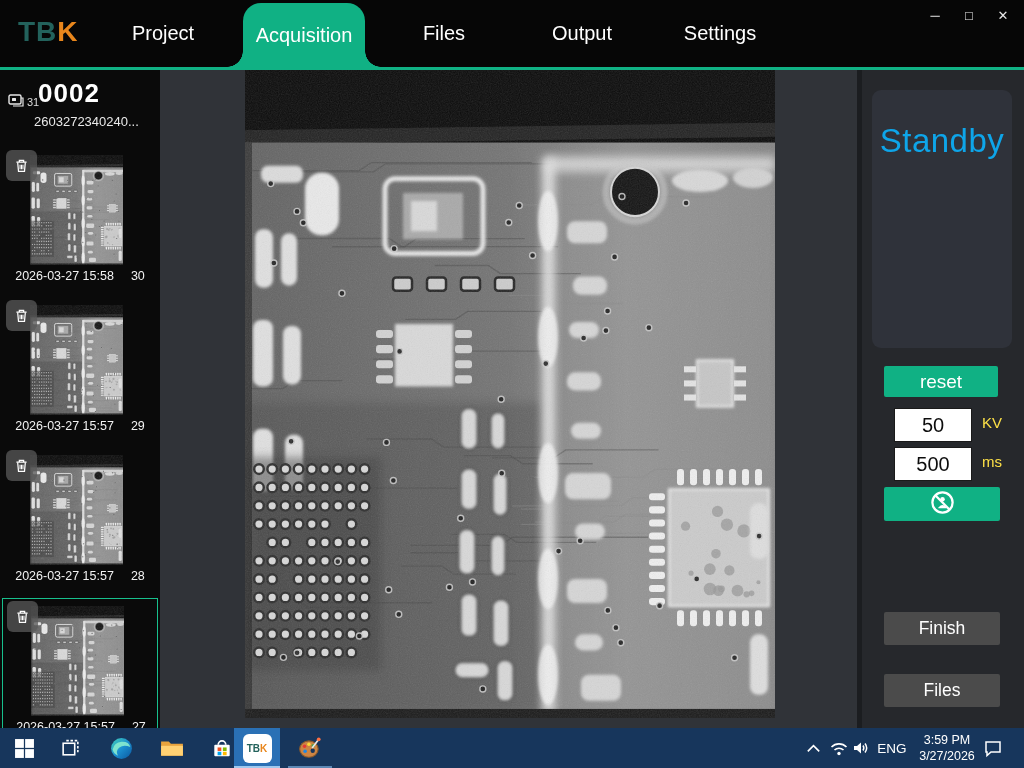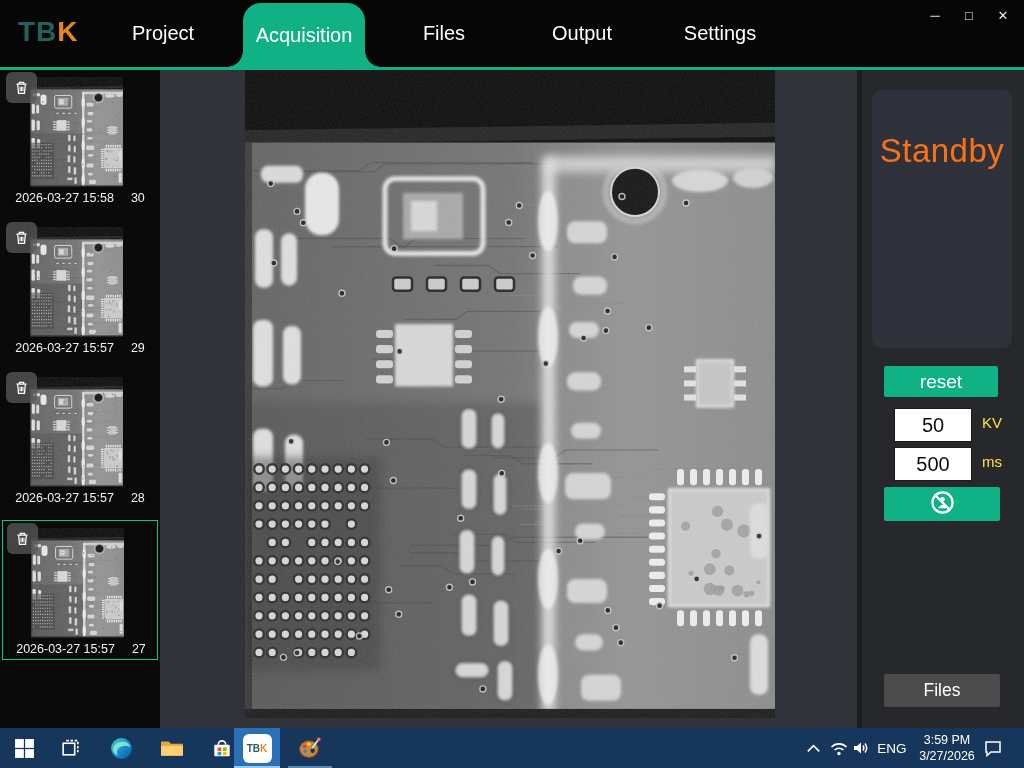--- a/index.html
+++ b/index.html
@@ -97,6 +97,18 @@
   <div class="green-line"></div>
 
   <aside class="sidebar">
+    <div class="side-head">
+      <span class="imgs-icon">
+        <svg viewBox="0 0 16 14" width="16" height="14">
+            <rect x="1" y="1" width="12" height="9" rx="1.5" fill="none" stroke="#e8e8e8" stroke-width="1.4"></rect>
+            <rect x="4" y="4" width="4" height="3" rx="0.5" fill="#e8e8e8"></rect>
+            <path d="M13 4 h2 v8 h-10" fill="none" stroke="#e8e8e8" stroke-width="1.2"></path>
+          </svg>
+      </span>
+      <span class="count">31</span>
+      <div class="proj-id">0002</div>
+      <div class="proj-code">2603272340240...</div>
+    </div>
     <div id="thumb-list">
         <div class="thumb-item">
           <div class="thumb-img"><svg viewBox="0 0 530 643" width="100%" height="100%" preserveAspectRatio="none">

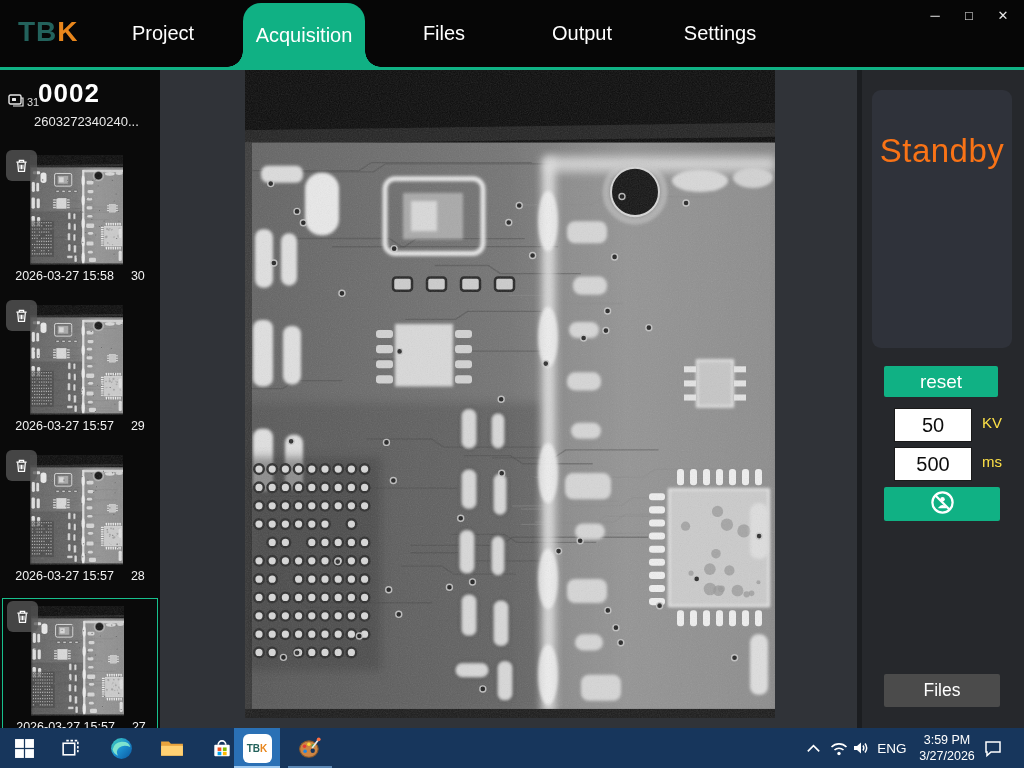--- a/index.html
+++ b/index.html
@@ -43,7 +43,7 @@
   
   .panel{position:absolute;left:857px;top:70px;width:167px;height:658px;background:#26282c;border-left:5px solid #1b1d20;}
   .status-card{position:absolute;left:10px;top:20px;width:140px;height:258px;background:#2f323a;border-radius:9px;}
-  .status{margin-top:42px;text-align:center;font-size:33px;font-weight:300;color:#f97316;letter-spacing:.5px;}
+  .status{margin-top:32px;text-align:center;font-size:33px;font-weight:300;color:#0ea5e9;letter-spacing:.5px;}
   .btn{position:absolute;border:none;border-radius:2px;color:#fff;cursor:pointer;display:flex;align-items:center;justify-content:center;}
   .btn.green{background:var(--green);}
   .btn.gray{background:#4b4b4b;}

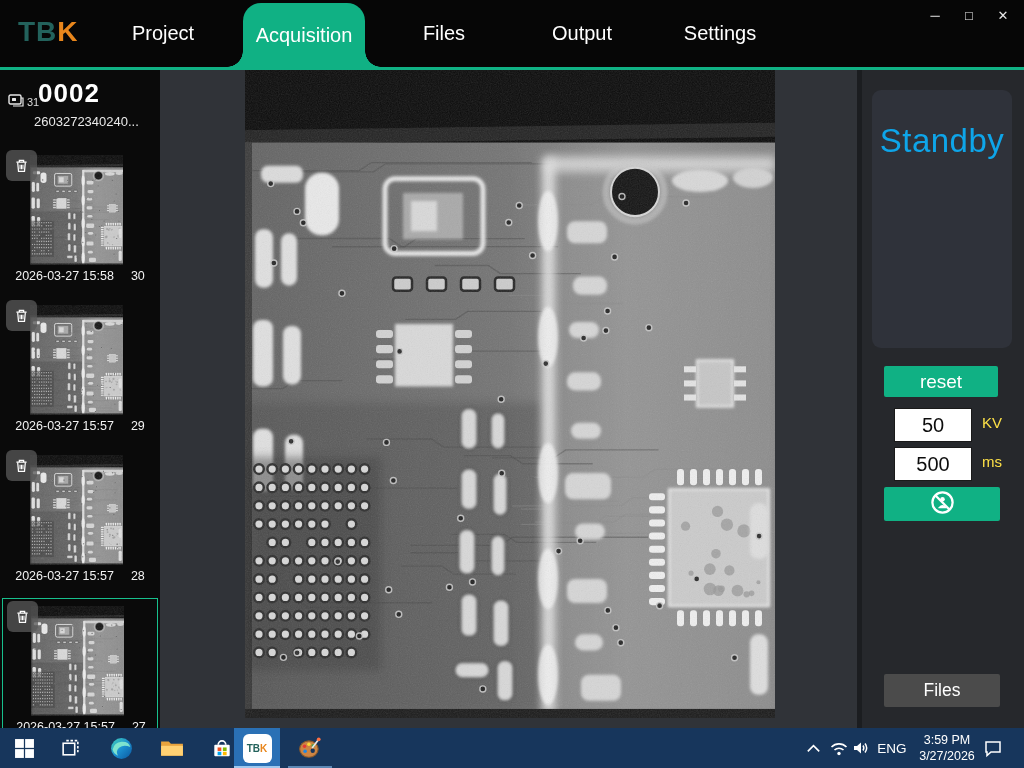--- a/index.html
+++ b/index.html
@@ -1643,6 +1643,7 @@
         </svg>
       </span>
     </button>
+    <button class="btn gray finish">Finish</button>
     <button class="btn gray files">Files</button>
   </aside>
 

